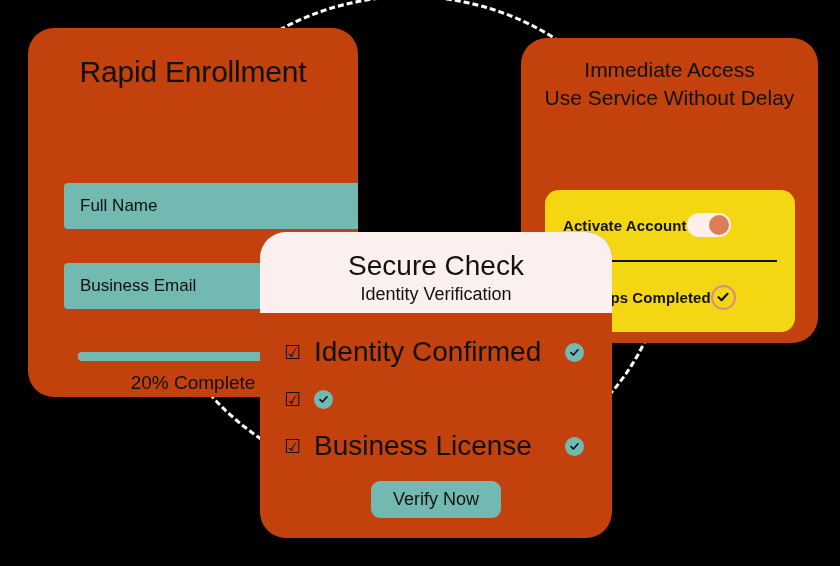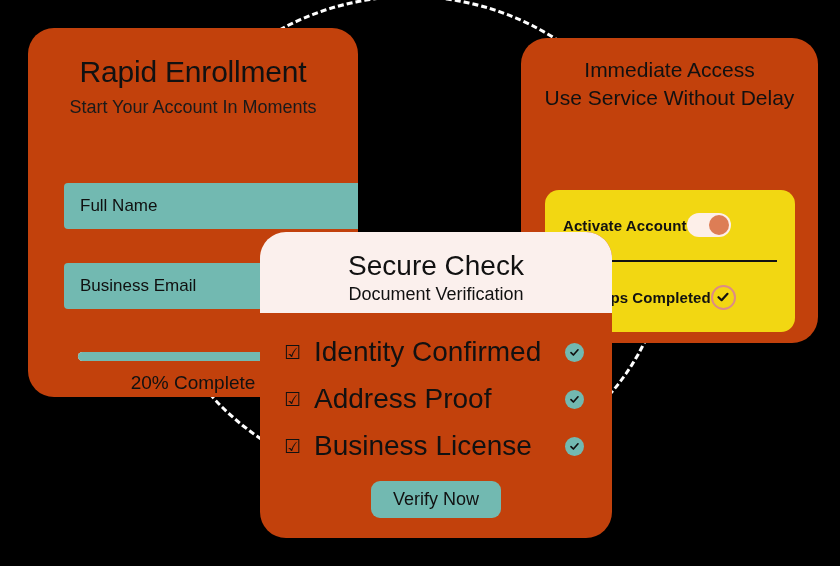--- a/index.html
+++ b/index.html
@@ -215,7 +215,6 @@
 
   <div class="card card-enroll">
     <div class="enroll-title">Rapid Enrollment</div>
-    <div class="enroll-sub">Start Your Account In Moments</div>
 
     <div class="field field-email">
       <span>Business Email</span>

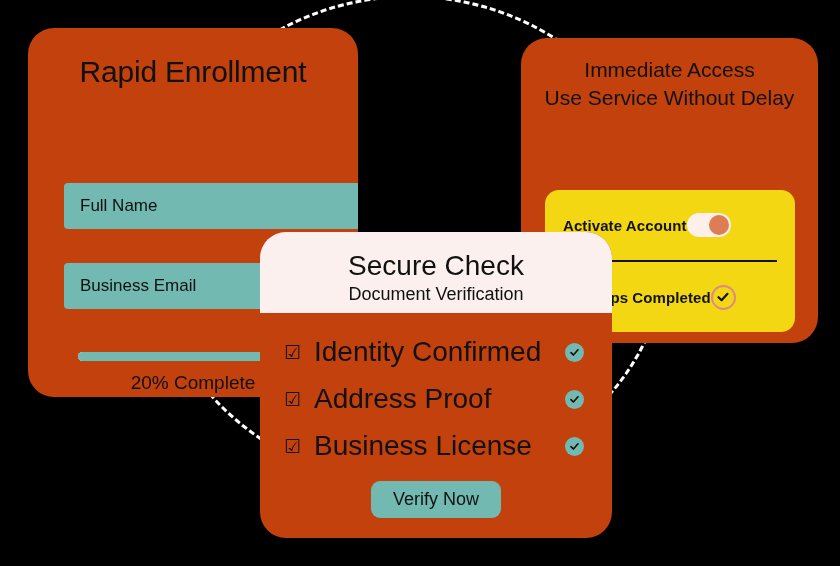--- a/index.html
+++ b/index.html
@@ -257,7 +257,7 @@
   <div class="card card-secure">
     <div class="secure-head">
       <div class="secure-title">Secure Check</div>
-      <div class="secure-sub">Document Verification</div>
+      <div class="secure-sub">Identity Verification</div>
     </div>
 
     <div class="secure-body">

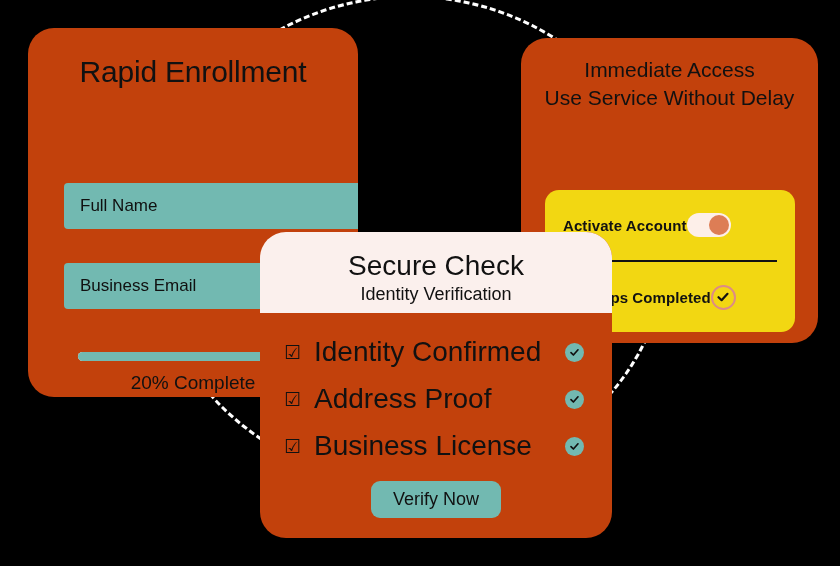--- a/index.html
+++ b/index.html
@@ -274,7 +274,6 @@
 
       <div class="check-row">
         <span class="box-glyph">☑</span>
-        <span class="check-label">Address Proof</span>
         <span class="dot-check">
           <svg width="11" height="11" viewBox="0 0 11 11" aria-hidden="true">
             <path d="M2 5.6 L4.4 8 L9 2.8" fill="none" stroke="#111111" stroke-width="1.7" stroke-linecap="round" stroke-linejoin="round"></path>

